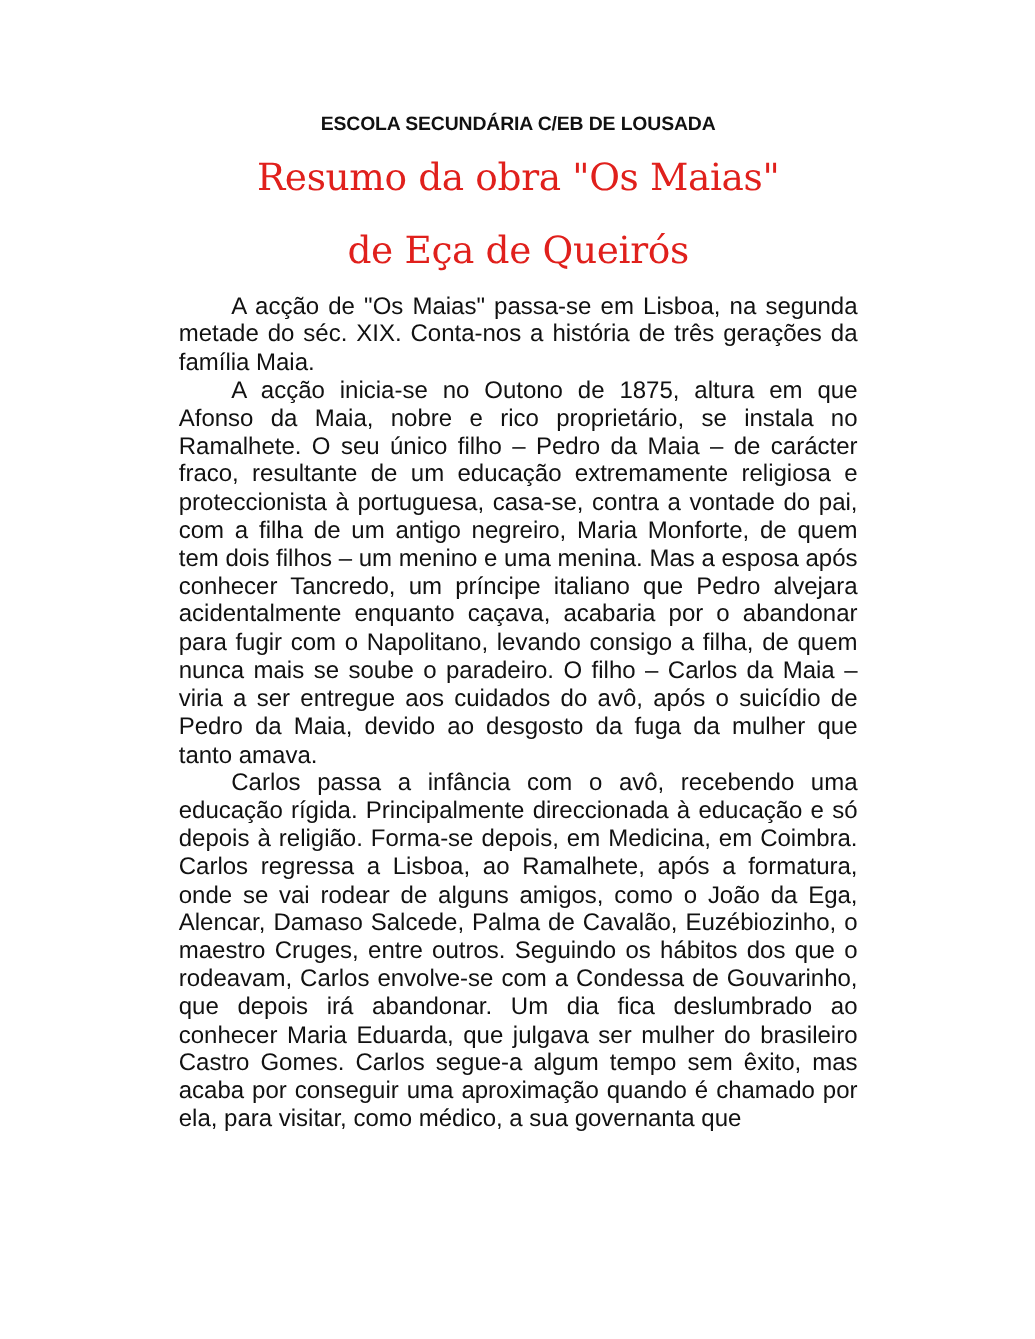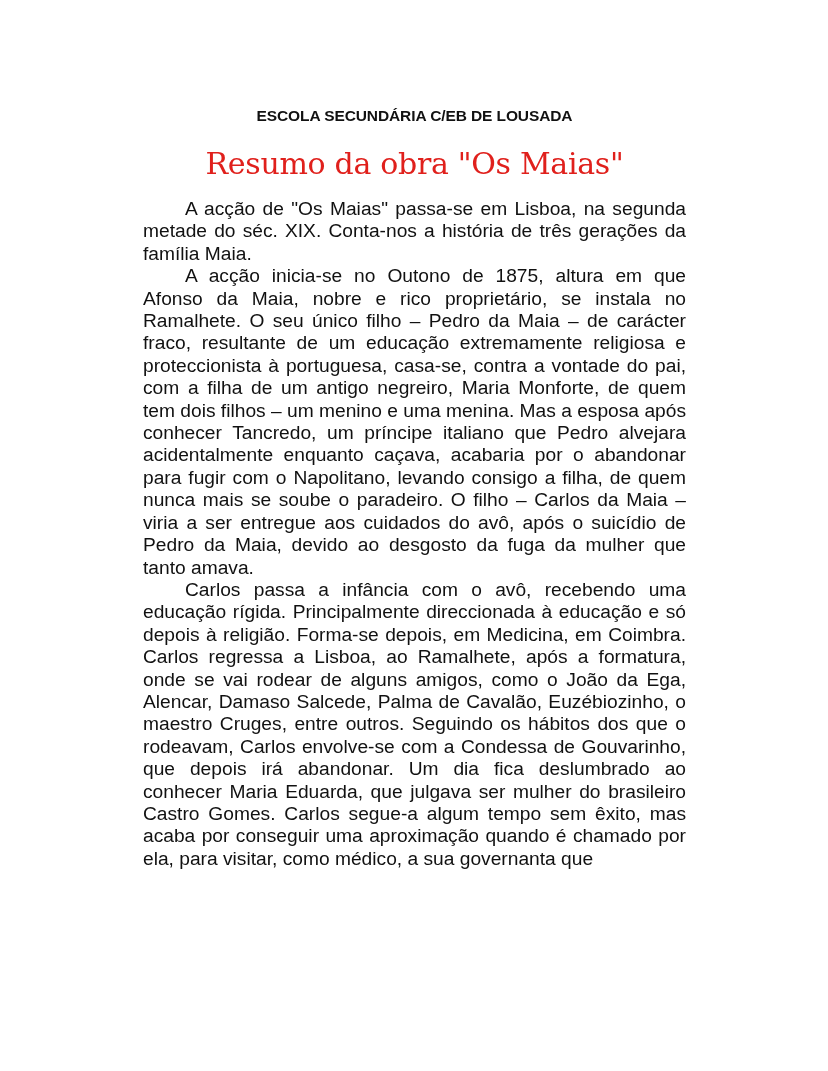--- a/index.html
+++ b/index.html
@@ -8,7 +8,7 @@
   .school {
     font-family: "Liberation Sans", sans-serif;
     font-weight: bold; font-size: 15.5px; color: #111;
-    text-align: center; margin: 16px; line-height: 24px;
+    text-align: center; margin: 0; line-height: 24px;
     letter-spacing: -0.1px;
   }
   .title {

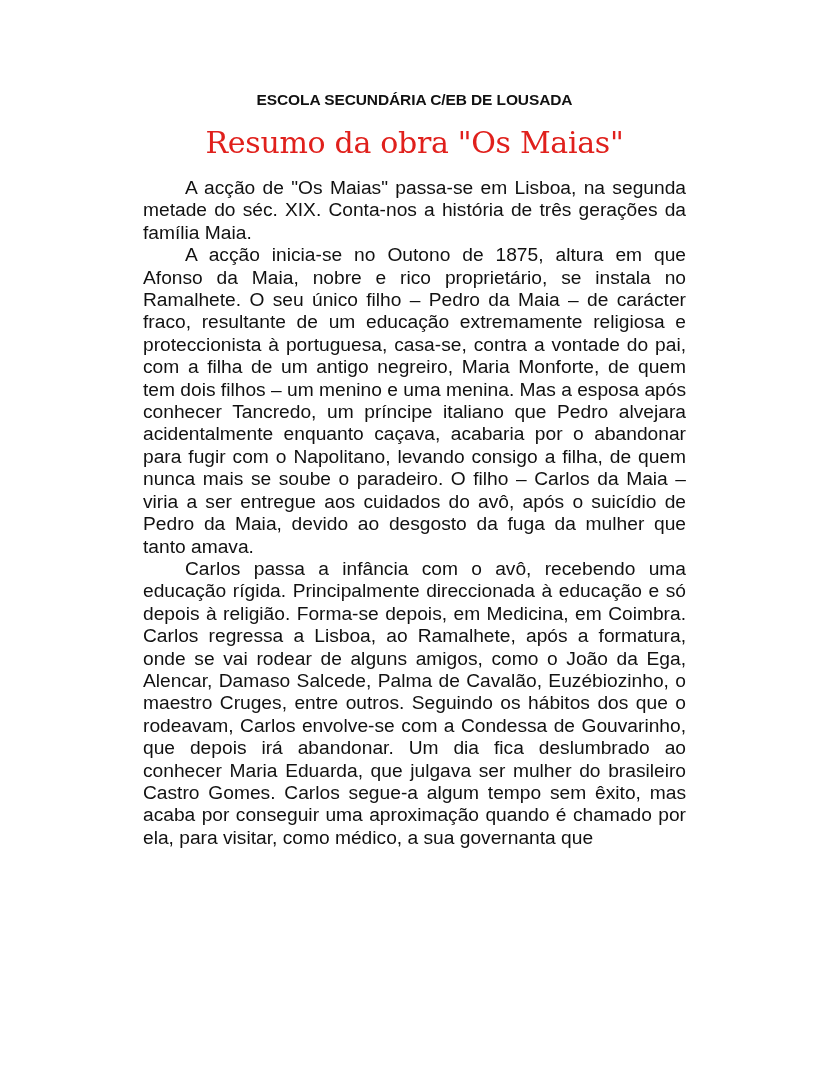--- a/index.html
+++ b/index.html
@@ -33,6 +33,7 @@
 <div class="page">
   <h1 class="school">ESCOLA SECUNDÁRIA C/EB DE LOUSADA</h1>
   <h2 class="title t1">Resumo da obra "Os Maias"</h2>
+  <h2 class="title t2">de Eça de Queirós</h2>
   <div class="body">
     <p>A acção de "Os Maias" passa-se em Lisboa, na segunda metade do séc. XIX. Conta-nos a história de três gerações da família Maia.</p>
     <p>A acção inicia-se no Outono de 1875, altura em que Afonso da Maia, nobre e rico proprietário, se instala no Ramalhete. O seu único filho – Pedro da Maia – de carácter fraco, resultante de um educação extremamente religiosa e proteccionista à portuguesa, casa-se, contra a vontade do pai, com a filha de um antigo negreiro, Maria Monforte, de quem tem dois filhos – um menino e uma menina. Mas a esposa após conhecer Tancredo, um príncipe italiano que Pedro alvejara acidentalmente enquanto caçava, acabaria por o abandonar para fugir com o Napolitano, levando consigo a filha, de quem nunca mais se soube o paradeiro. O filho – Carlos da Maia – viria a ser entregue aos cuidados do avô, após o suicídio de Pedro da Maia, devido ao desgosto da fuga da mulher que tanto amava.</p>

